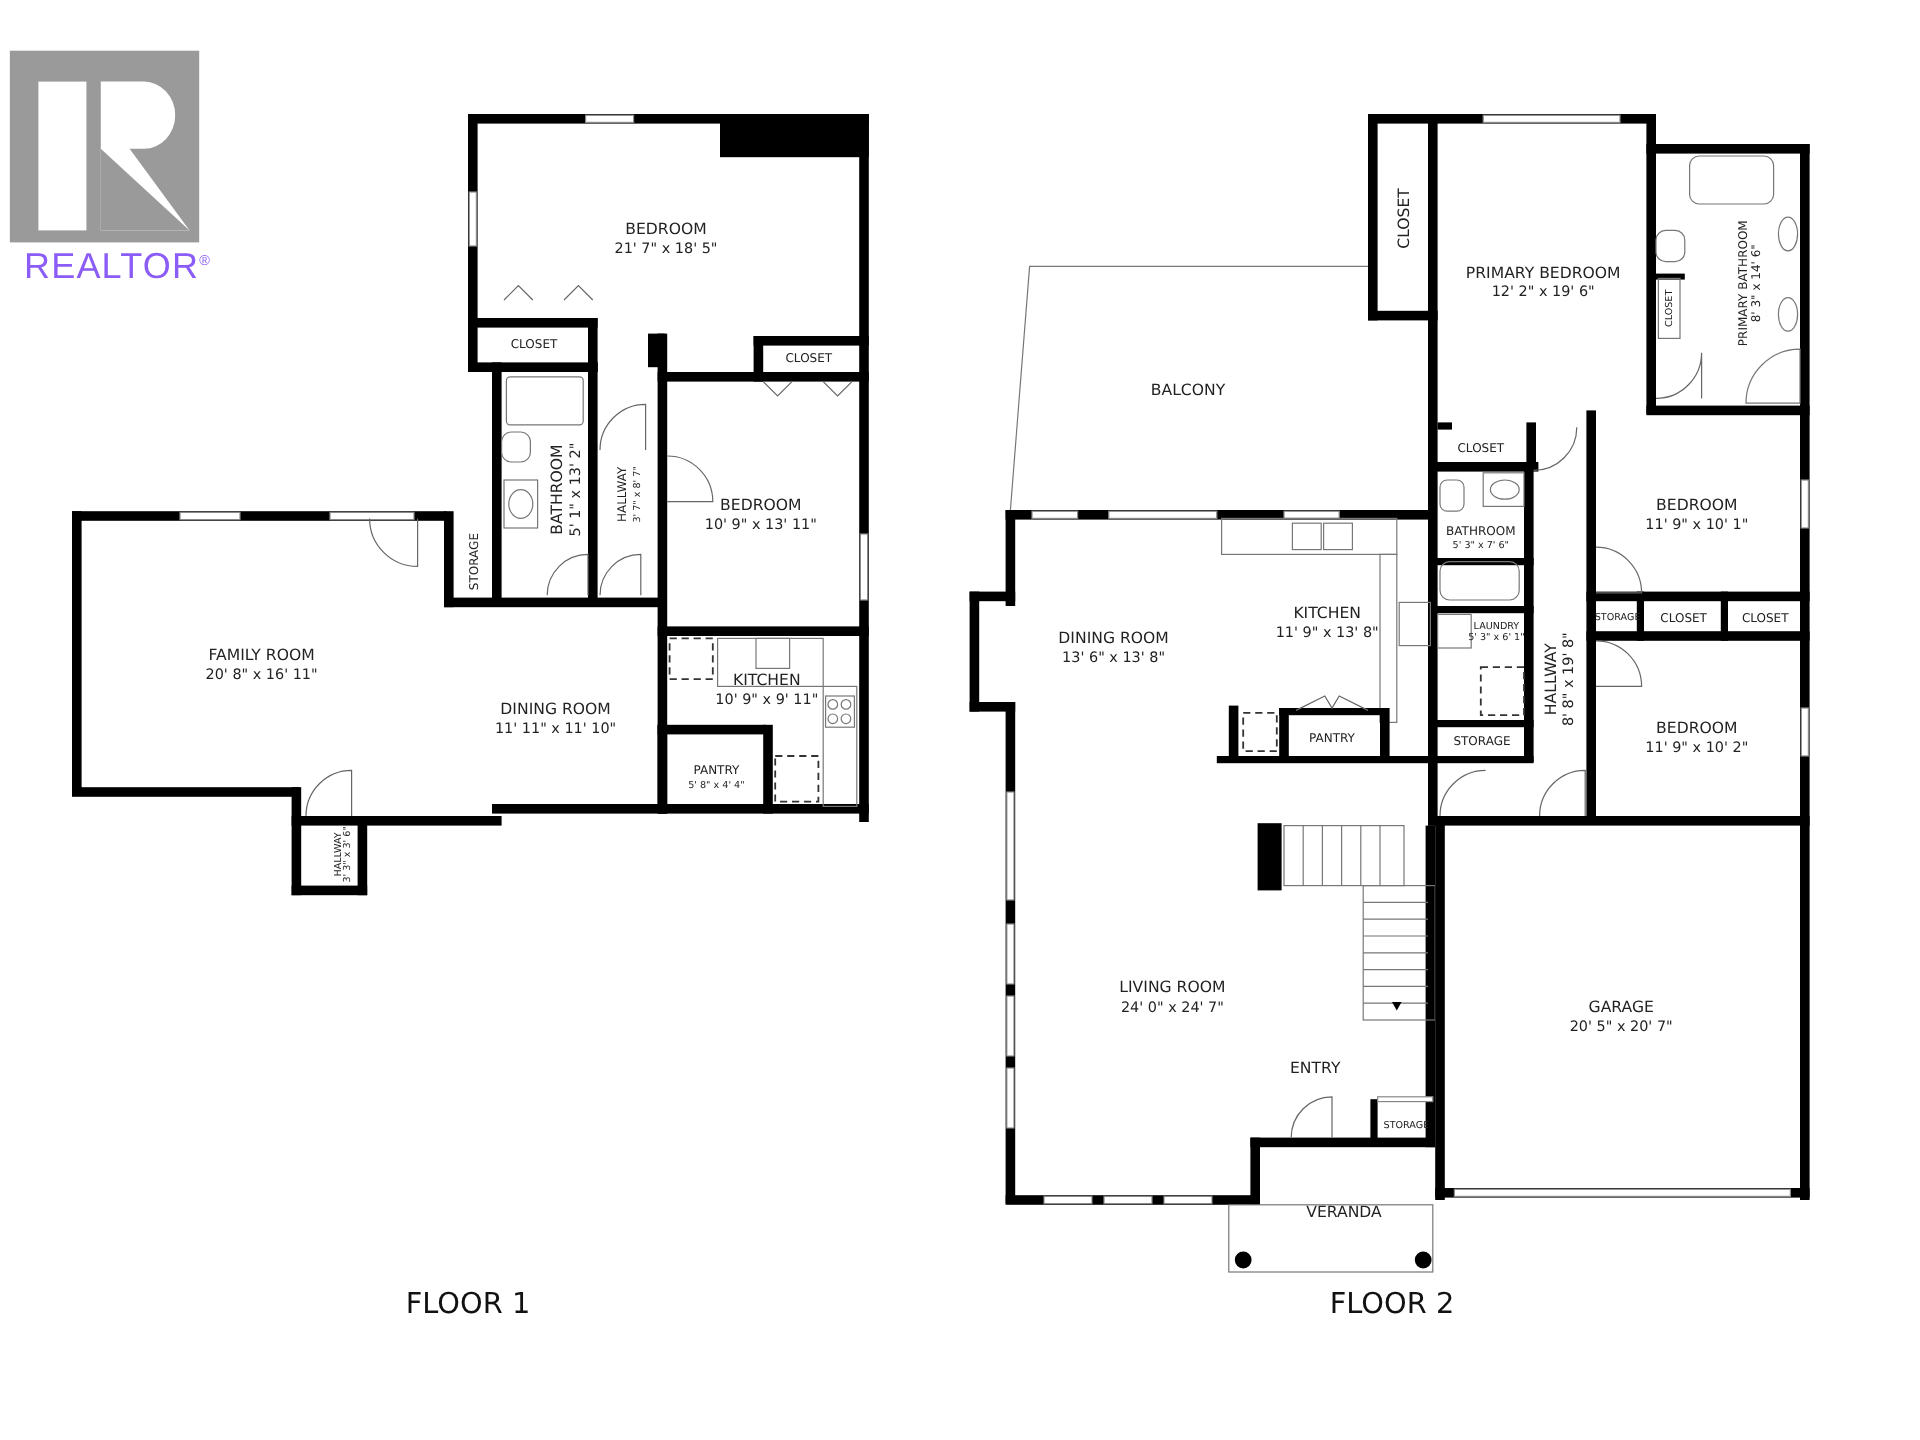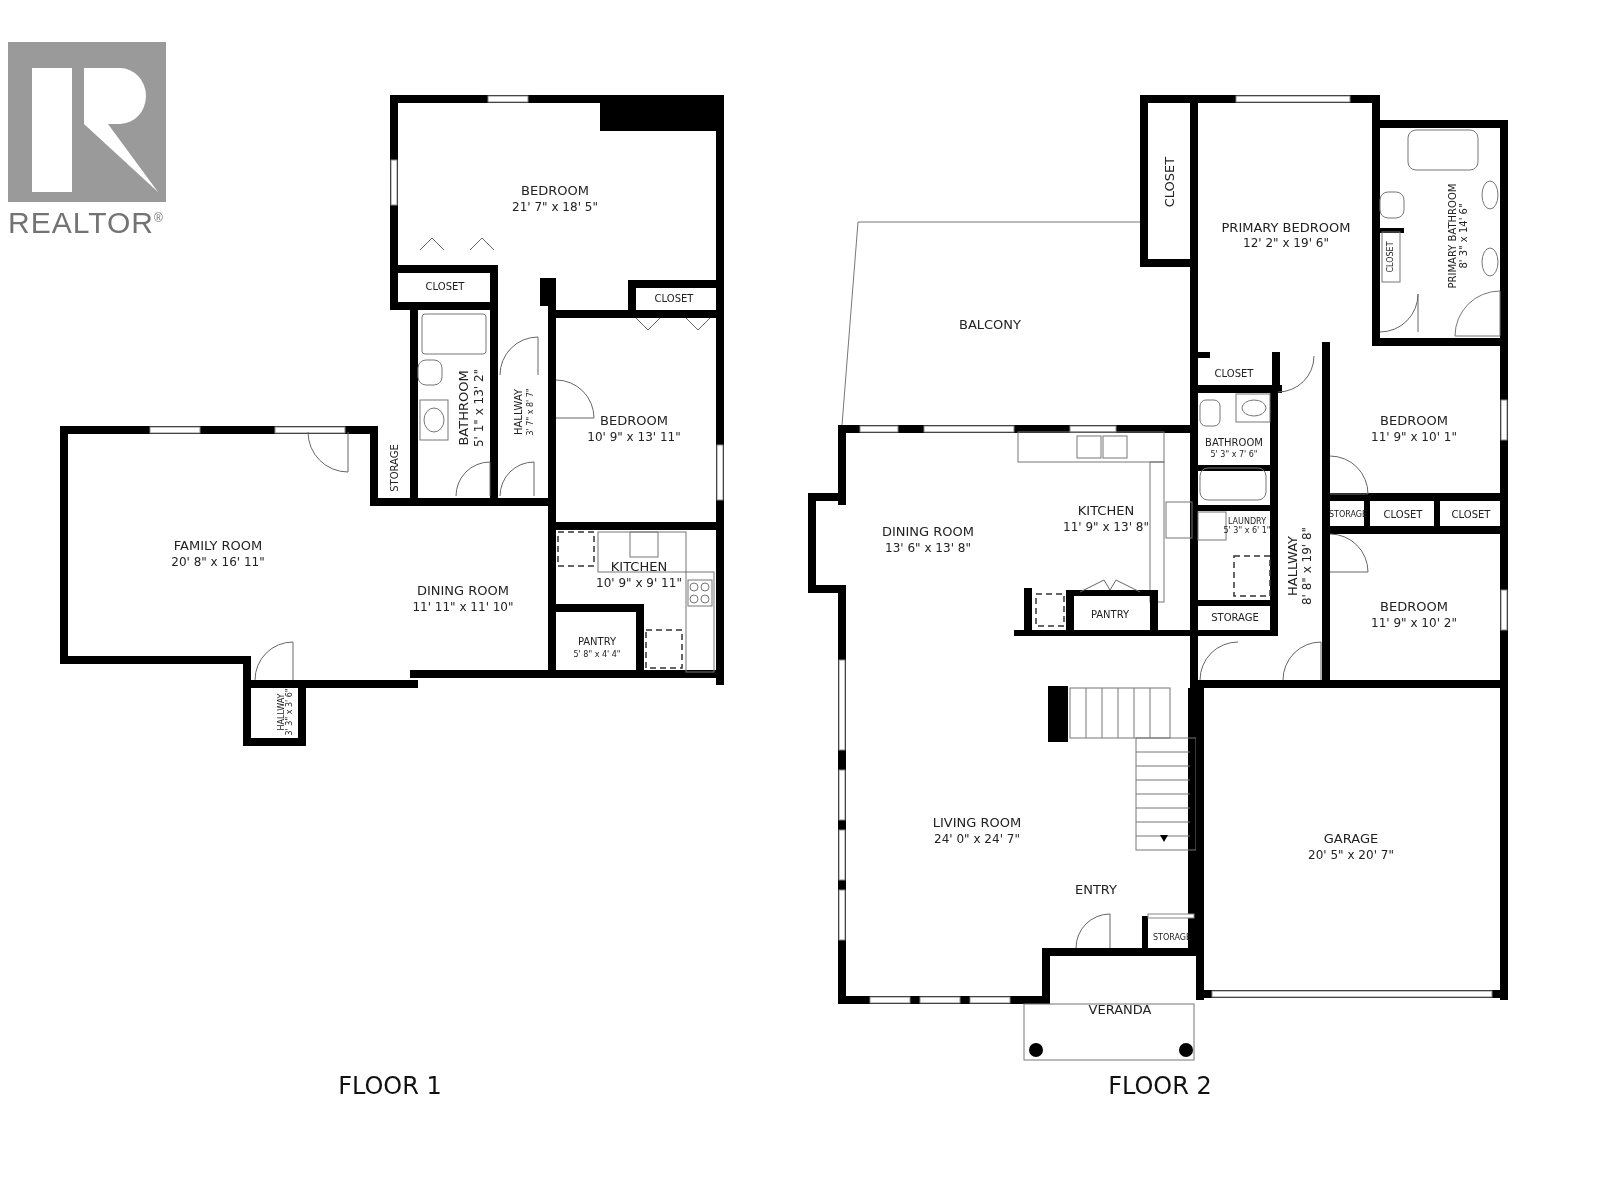--- a/index.html
+++ b/index.html
@@ -17,7 +17,7 @@
   .win{fill:#fff;stroke:#888;stroke-width:1;}
   .dash{fill:none;stroke:#333;stroke-width:1.5;stroke-dasharray:6,4;}
   .logo{position:absolute;left:8px;top:42px;}
-  .logo-text{position:absolute;left:8px;top:206px;font-family:"Liberation Sans",sans-serif;font-size:30px;color:#737373;letter-spacing:1px;}
+  .logo-text{position:absolute;left:20px;top:206px;font-family:"Liberation Sans",sans-serif;font-size:30px;color:#8b5cf6;letter-spacing:1px;}
   .logo-text sup{font-size:12px;}
 </style>
 </head>

